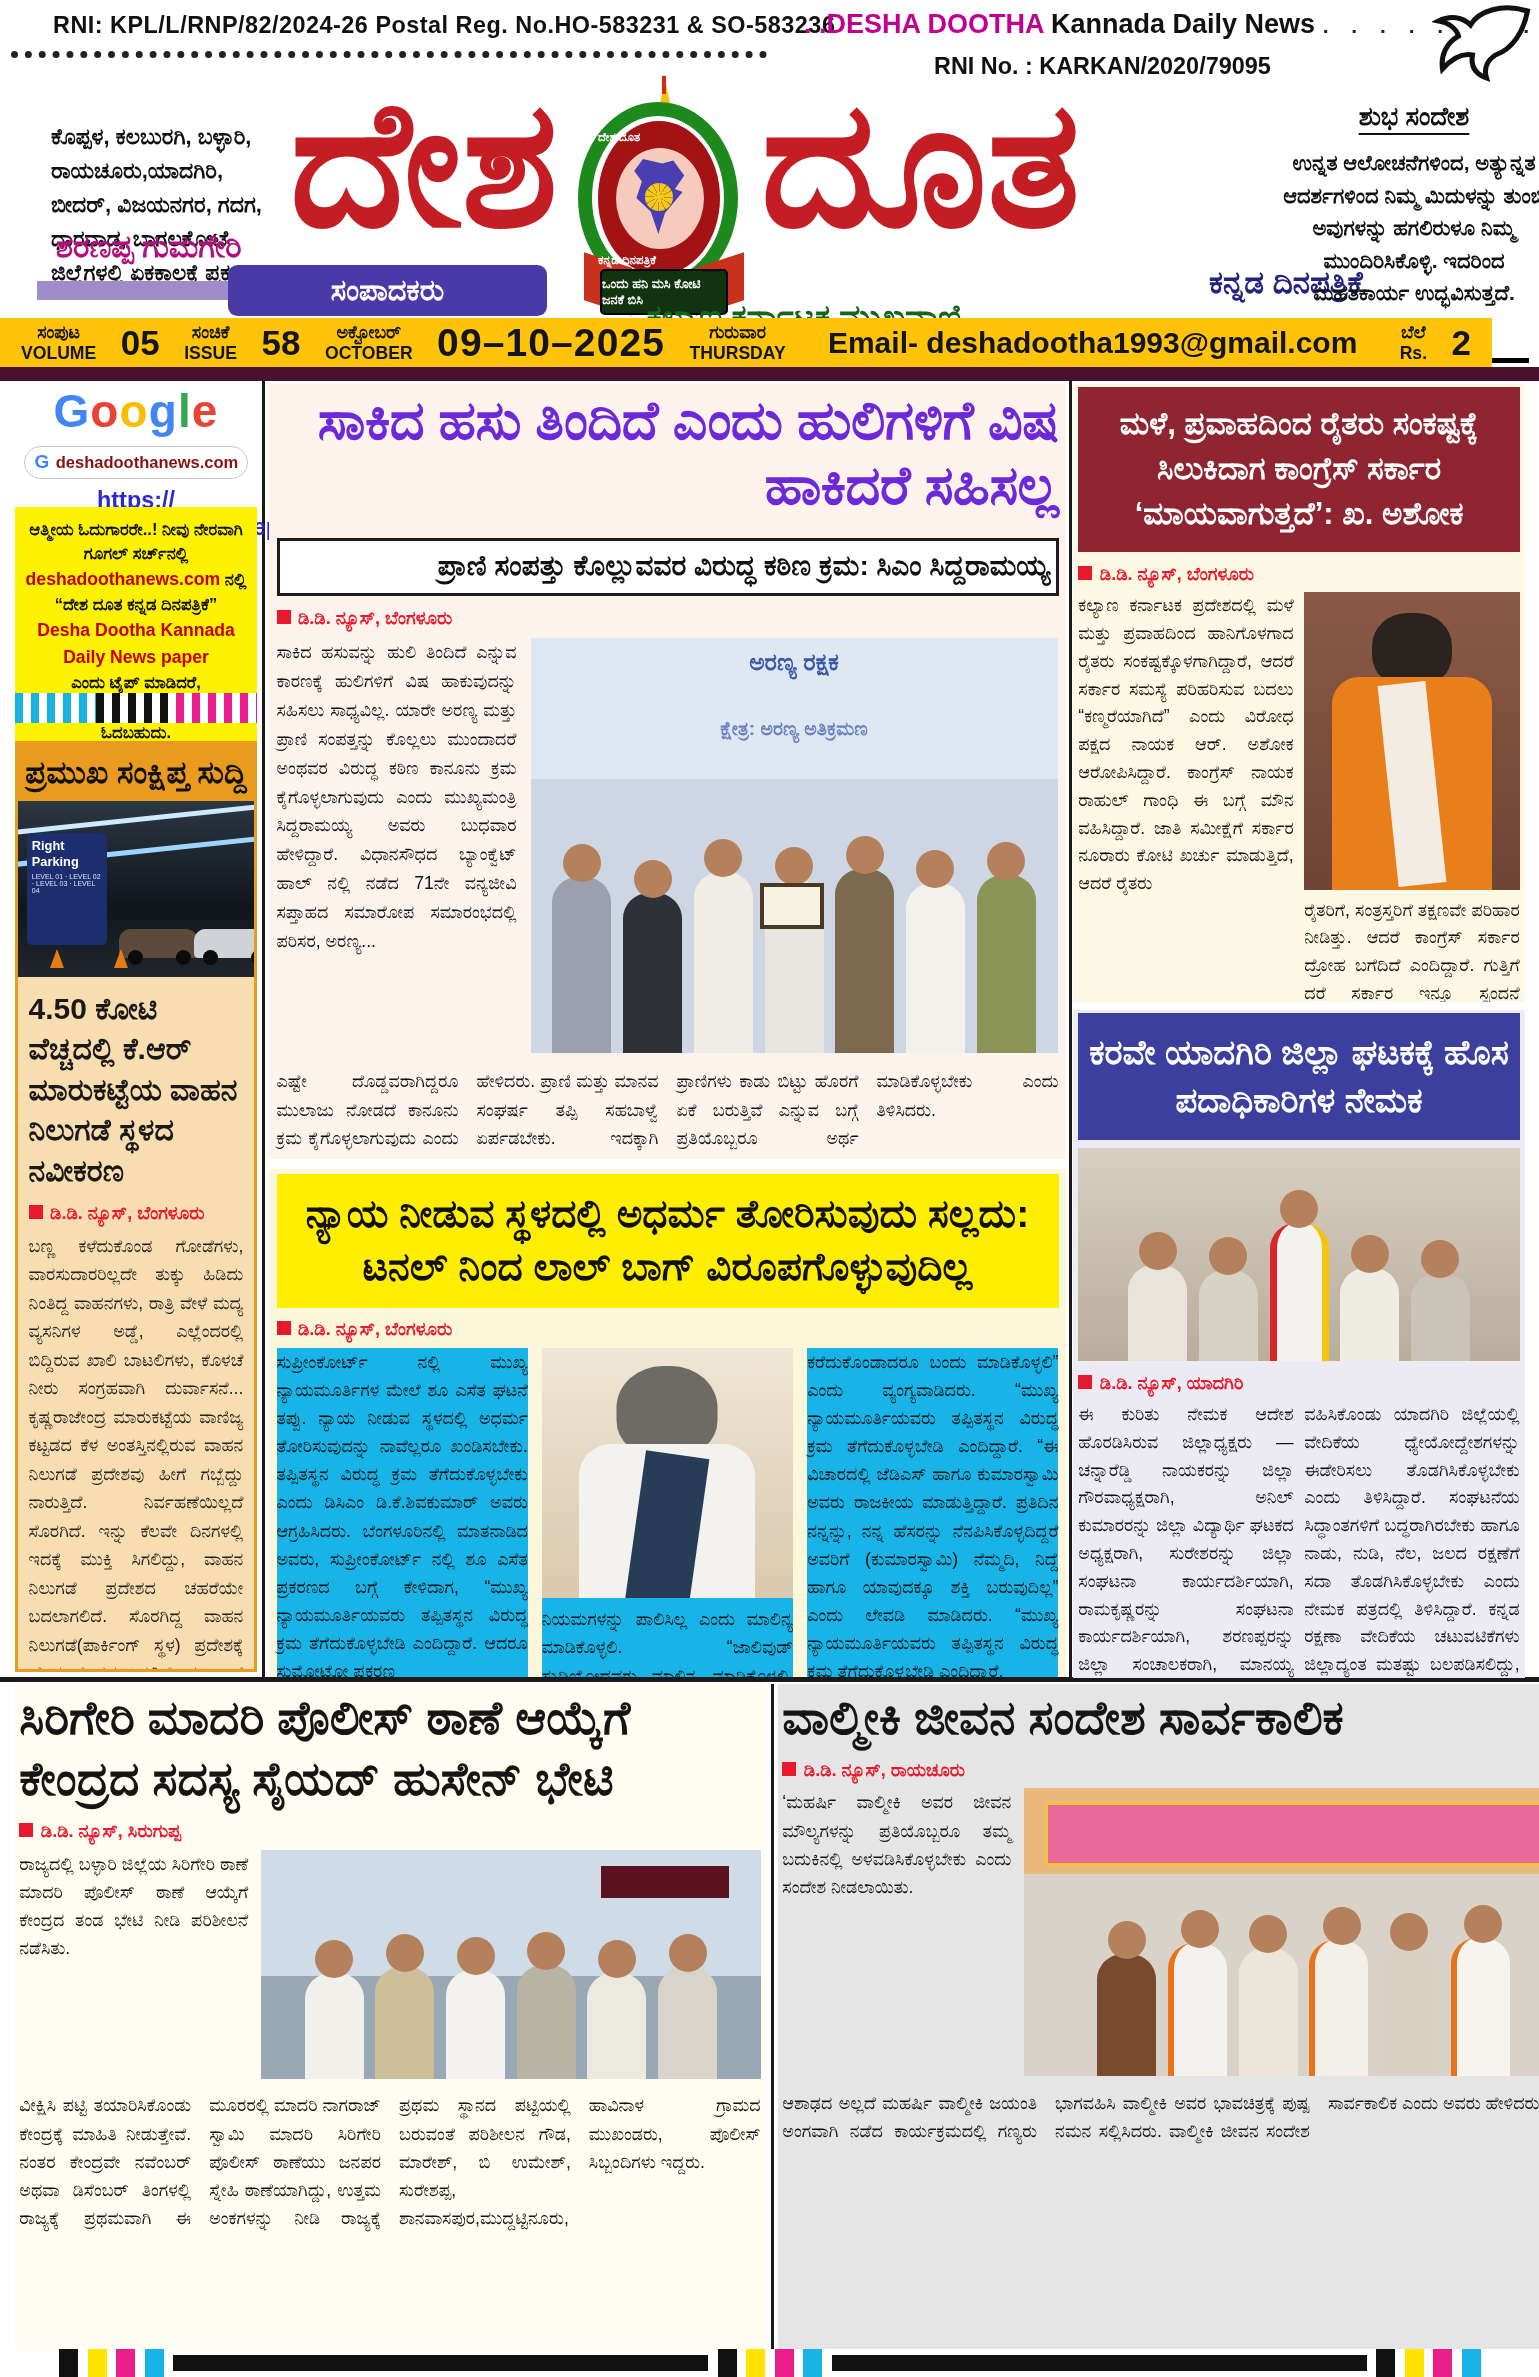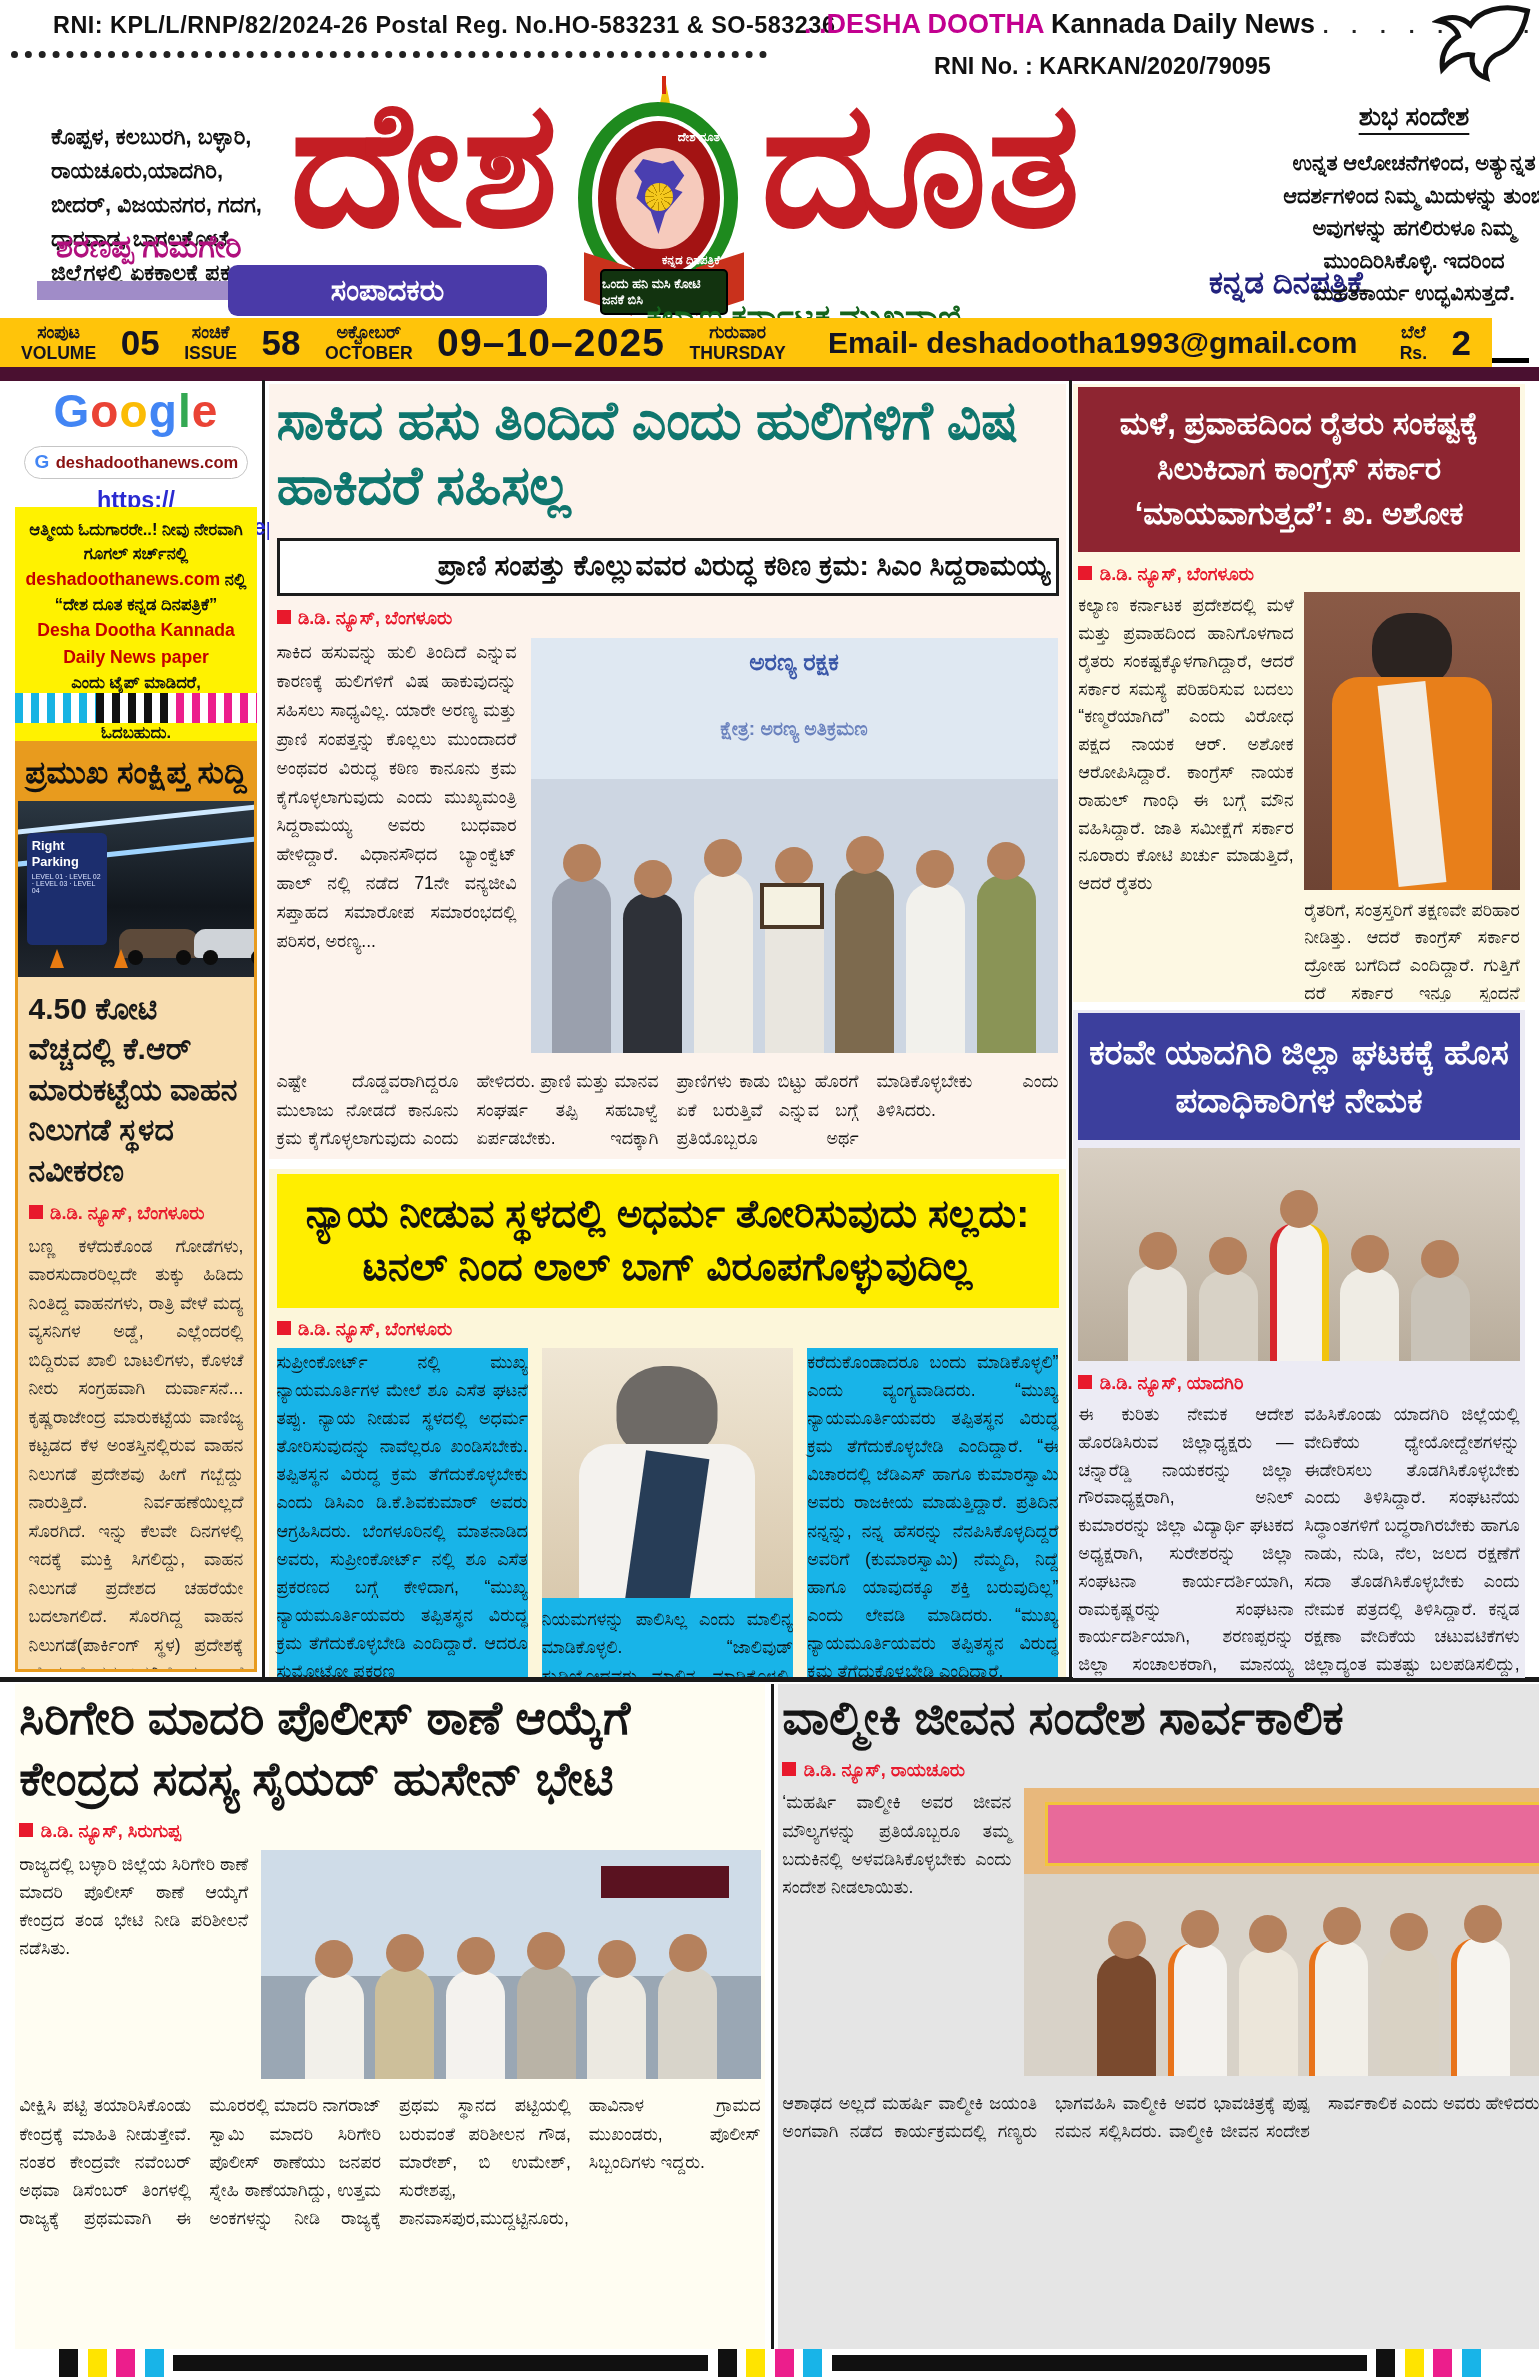--- a/index.html
+++ b/index.html
@@ -33,7 +33,7 @@
   .em-flame-tip{position:absolute;left:99px;top:-3.2px;width:4.3px;height:18px;background:#d42a12;}
   .em-wreath{position:absolute;left:15px;top:23.4px;width:160px;height:192px;border:14px solid #1e8a1e;border-radius:50%;}
   .em-ring{position:absolute;left:35px;top:42px;width:122px;height:154px;background:#a31313;border-radius:50%;}
-  .em-ring-text{position:absolute;width:100%;text-align:right;color:#fff;font-size:11.7px;font-weight:bold;}
+  .em-ring-text{position:absolute;width:100%;text-align:left;color:#fff;font-size:11.7px;font-weight:bold;}
   .em-globe{position:absolute;left:53px;top:69px;width:88px;height:101px;background:#f6cabc;border-radius:50%;}
   .em-india{position:absolute;left:69px;top:80px;width:55px;height:75px;background:#4a3fb0;
             clip-path:polygon(20% 0,55% 6%,75% 2%,95% 22%,78% 40%,92% 44%,60% 72%,48% 100%,34% 70%,8% 52%,18% 30%,4% 16%);}

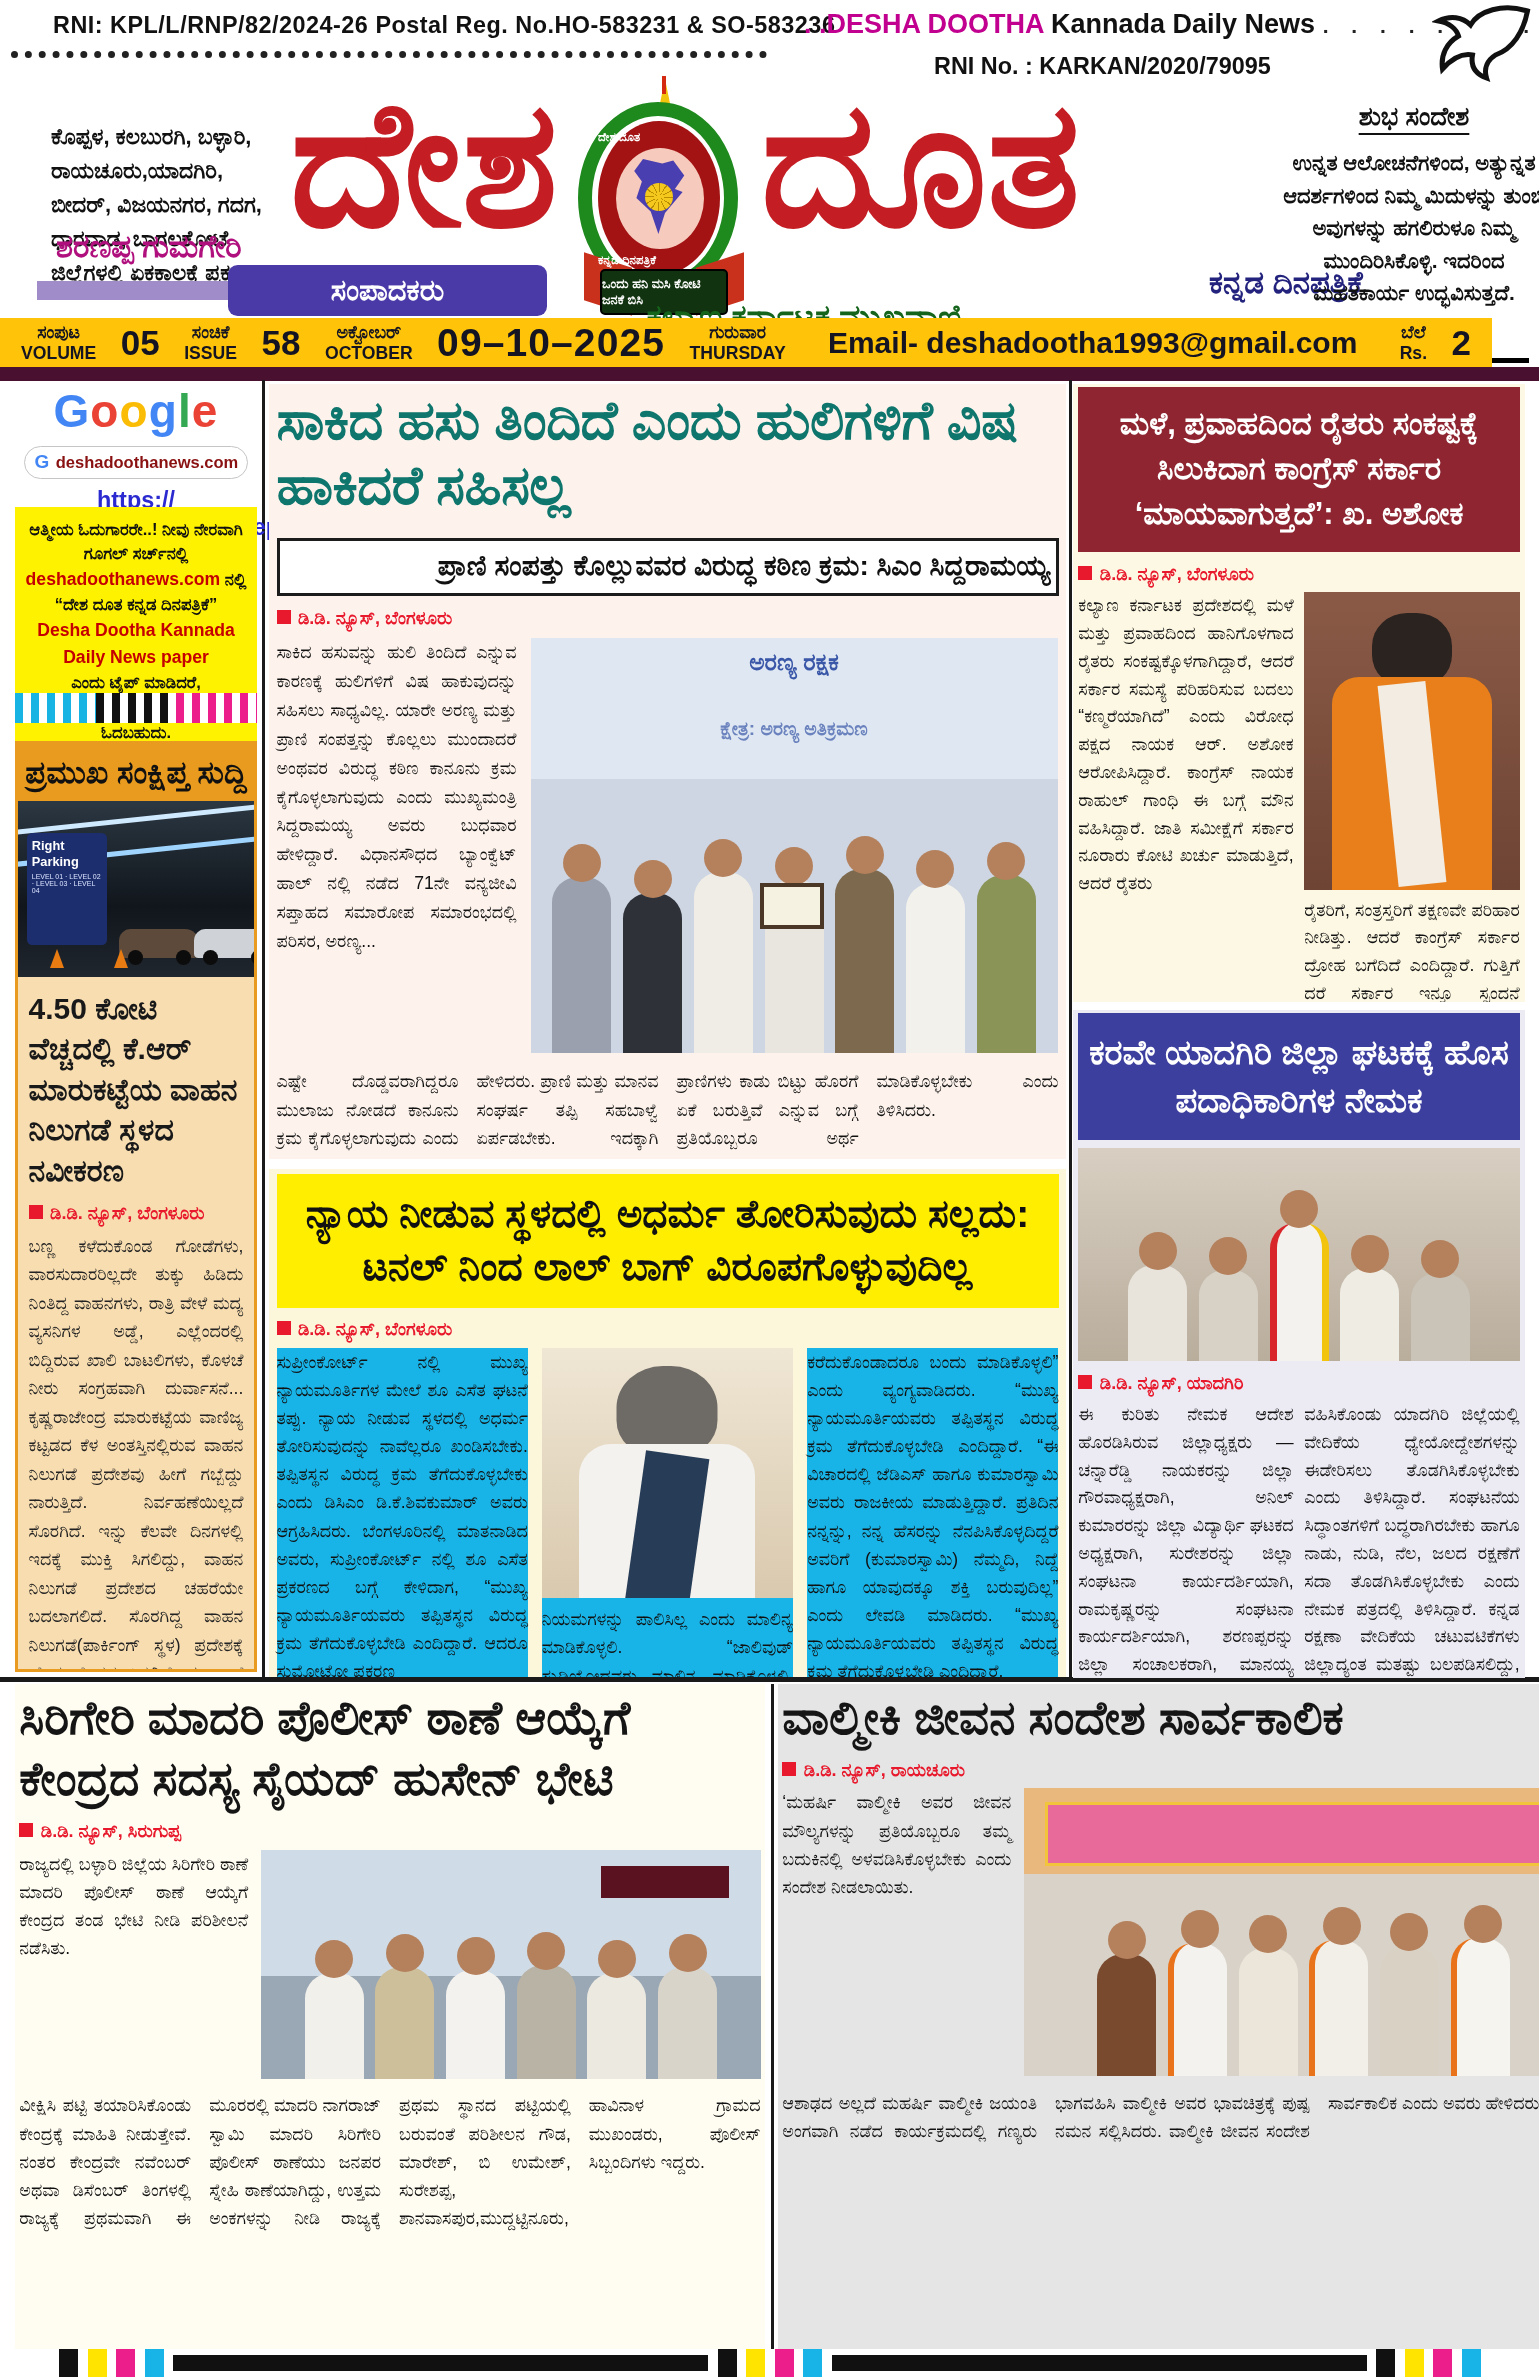--- a/index.html
+++ b/index.html
@@ -94,7 +94,7 @@
   .body-txt{font-size:17.6px;line-height:1.62;text-align:justify;color:#222;font-weight:500;}
   
   .main-art{left:269px;top:384px;width:797px;height:775px;background:#fdf3ec;overflow:hidden;padding:4.3px 7.5px;}
-  .main-headline{font-size:54px;line-height:1.2;font-weight:bold;color:#0f766e;letter-spacing:-0.5px;}
+  .main-headline{font-size:54px;line-height:1.2;font-weight:bold;color:#6d28d9;letter-spacing:-0.5px;text-align:right;}
   .subhead-box{margin-top:20px;border:3.2px solid #1c1c1c;padding:9.6px 5.3px;text-align:right;font-size:28px;font-weight:bold;background:#fff;}
   .main-flex{display:flex;gap:14px;margin-top:9.6px;}
   .lead-col{width:240px;font-size:17.6px;line-height:1.64;text-align:justify;font-weight:500;}

